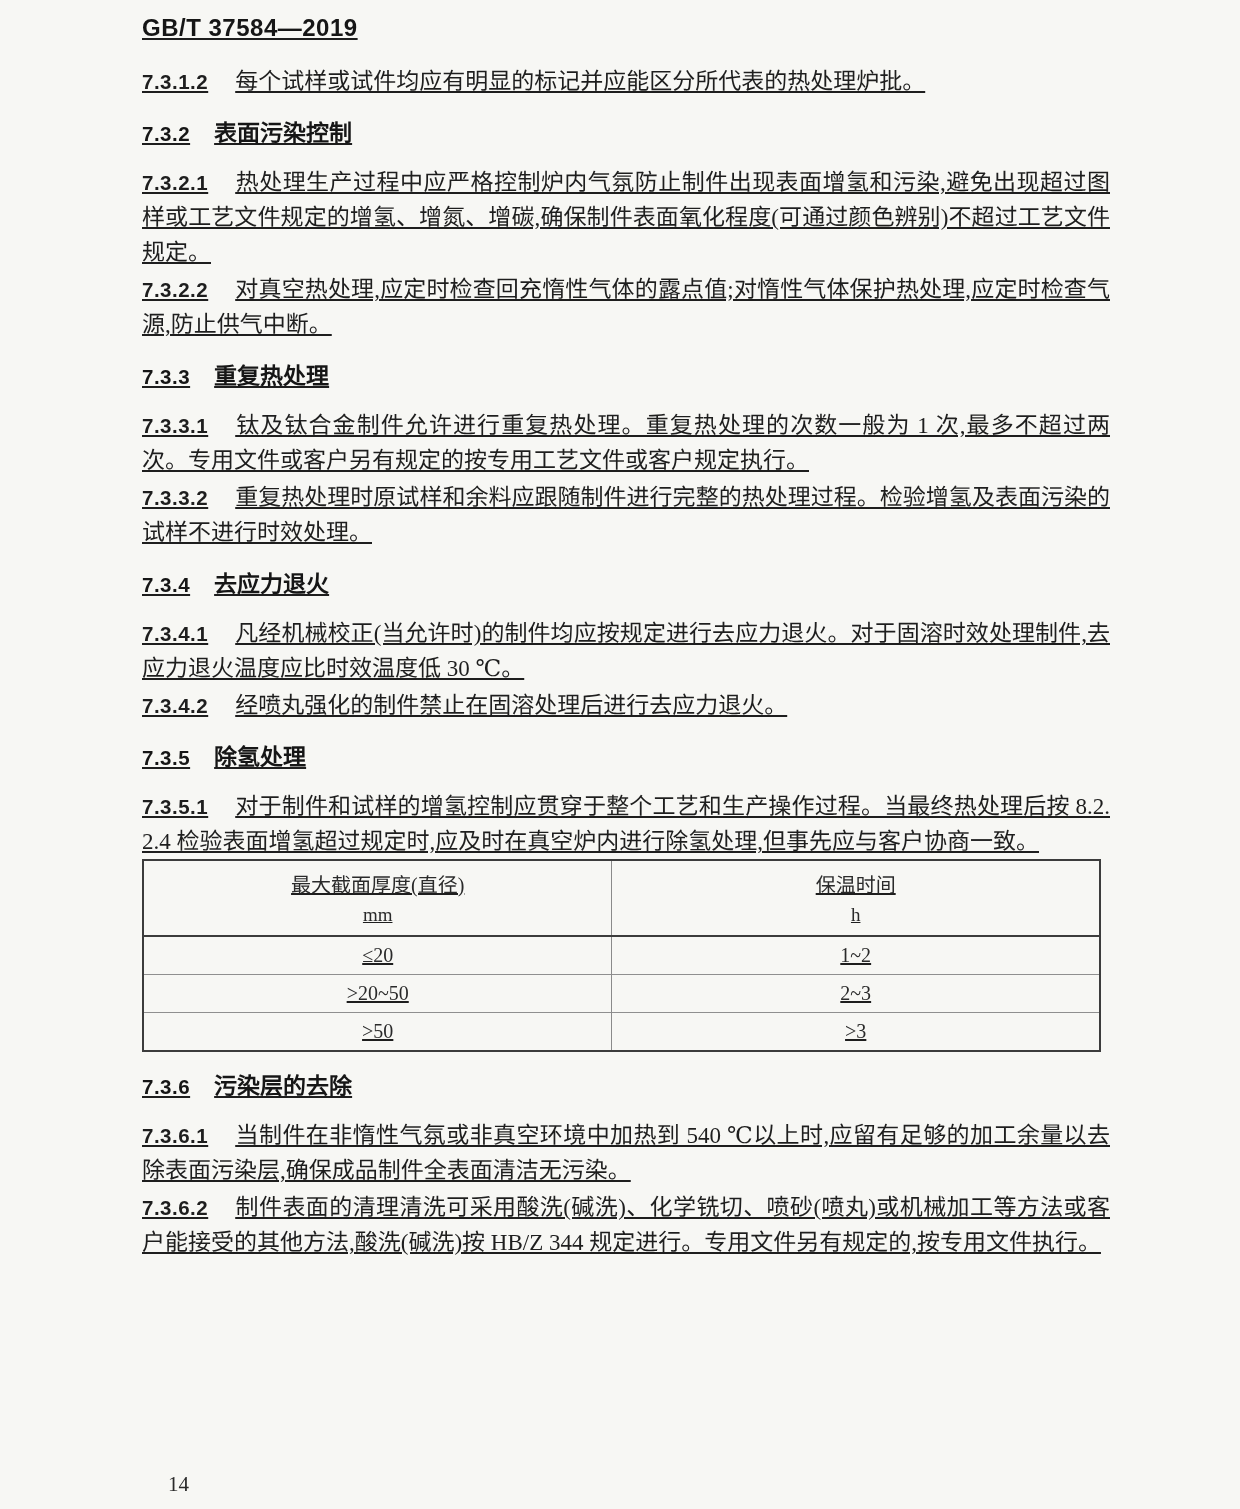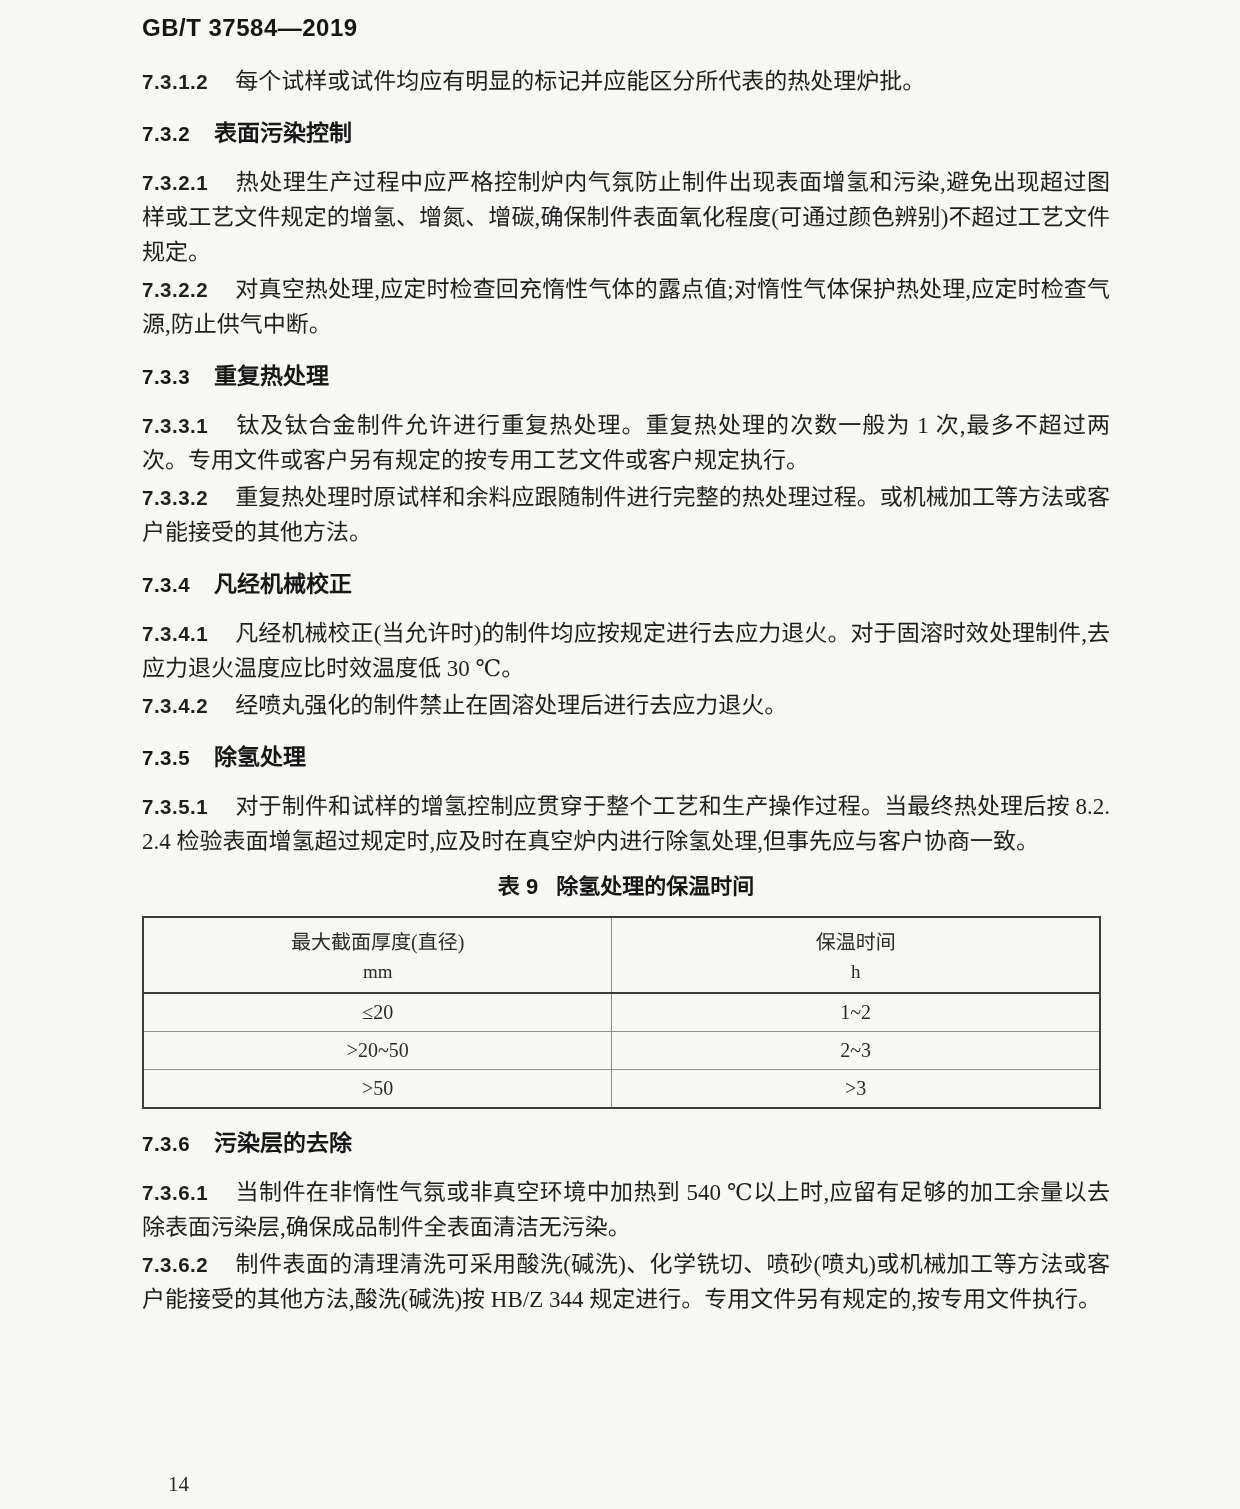--- a/index.html
+++ b/index.html
@@ -11,7 +11,7 @@
     position: relative;
     overflow: hidden;
   }
-  .page { position: relative; width: 1240px; height: 1509px; box-sizing: border-box; padding: 14px 130px 0 142px; }
+  .page { position: relative; width: 1240px; height: 1509px; box-sizing: border-box; padding: 14px 130px 0 142px; text-decoration: underline; }
 
   .doc-header {
     font-family: "Liberation Sans", "DejaVu Sans", sans-serif;

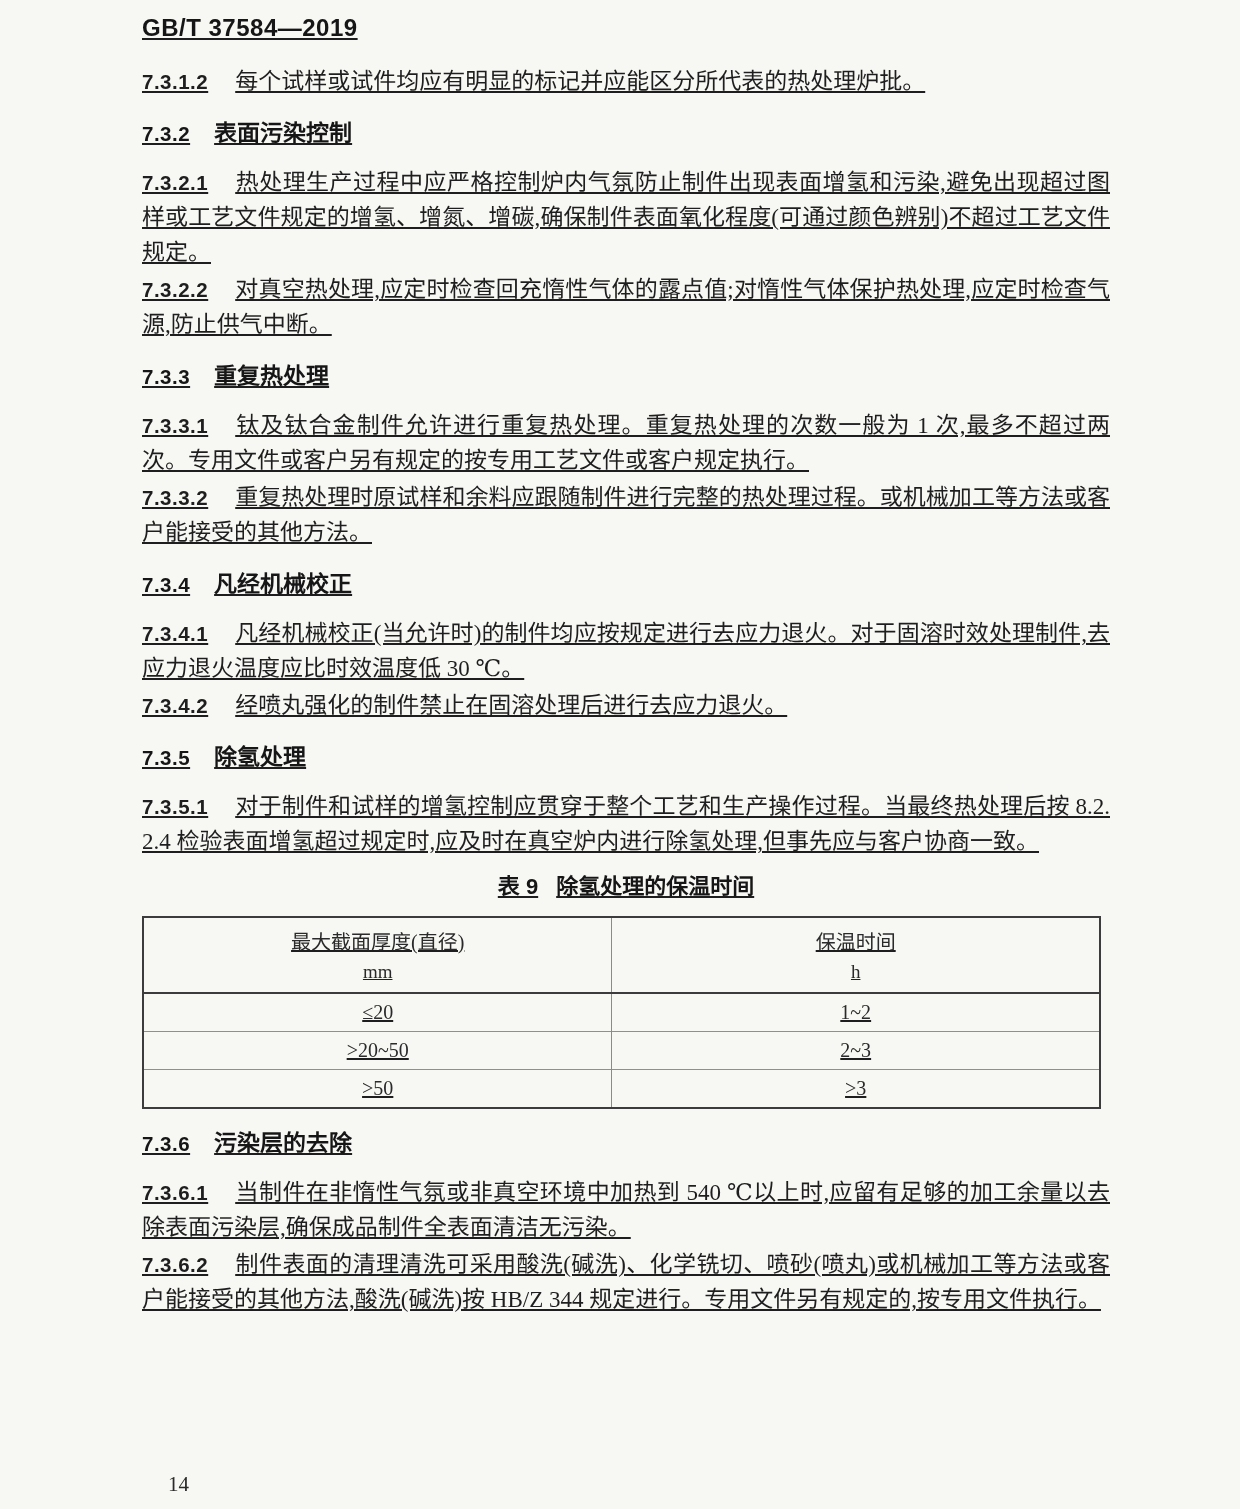--- a/index.html
+++ b/index.html
@@ -134,7 +134,7 @@
     </p>
 
     <p class="clause">
-      <span class="cnum">7.3.3.2</span><span class="ctext">重复热处理时原试样和余料应跟随制件进行完整的热处理过程。或机械加工等方法或客户能接受的其他方法。</span>
+      <span class="cnum">7.3.3.2</span><span class="ctext">重复热处理时原试样和余料应跟随制件进行完整的热处理过程。检验增氢及表面污染的试样不进行时效处理。</span>
     </p>
 
 

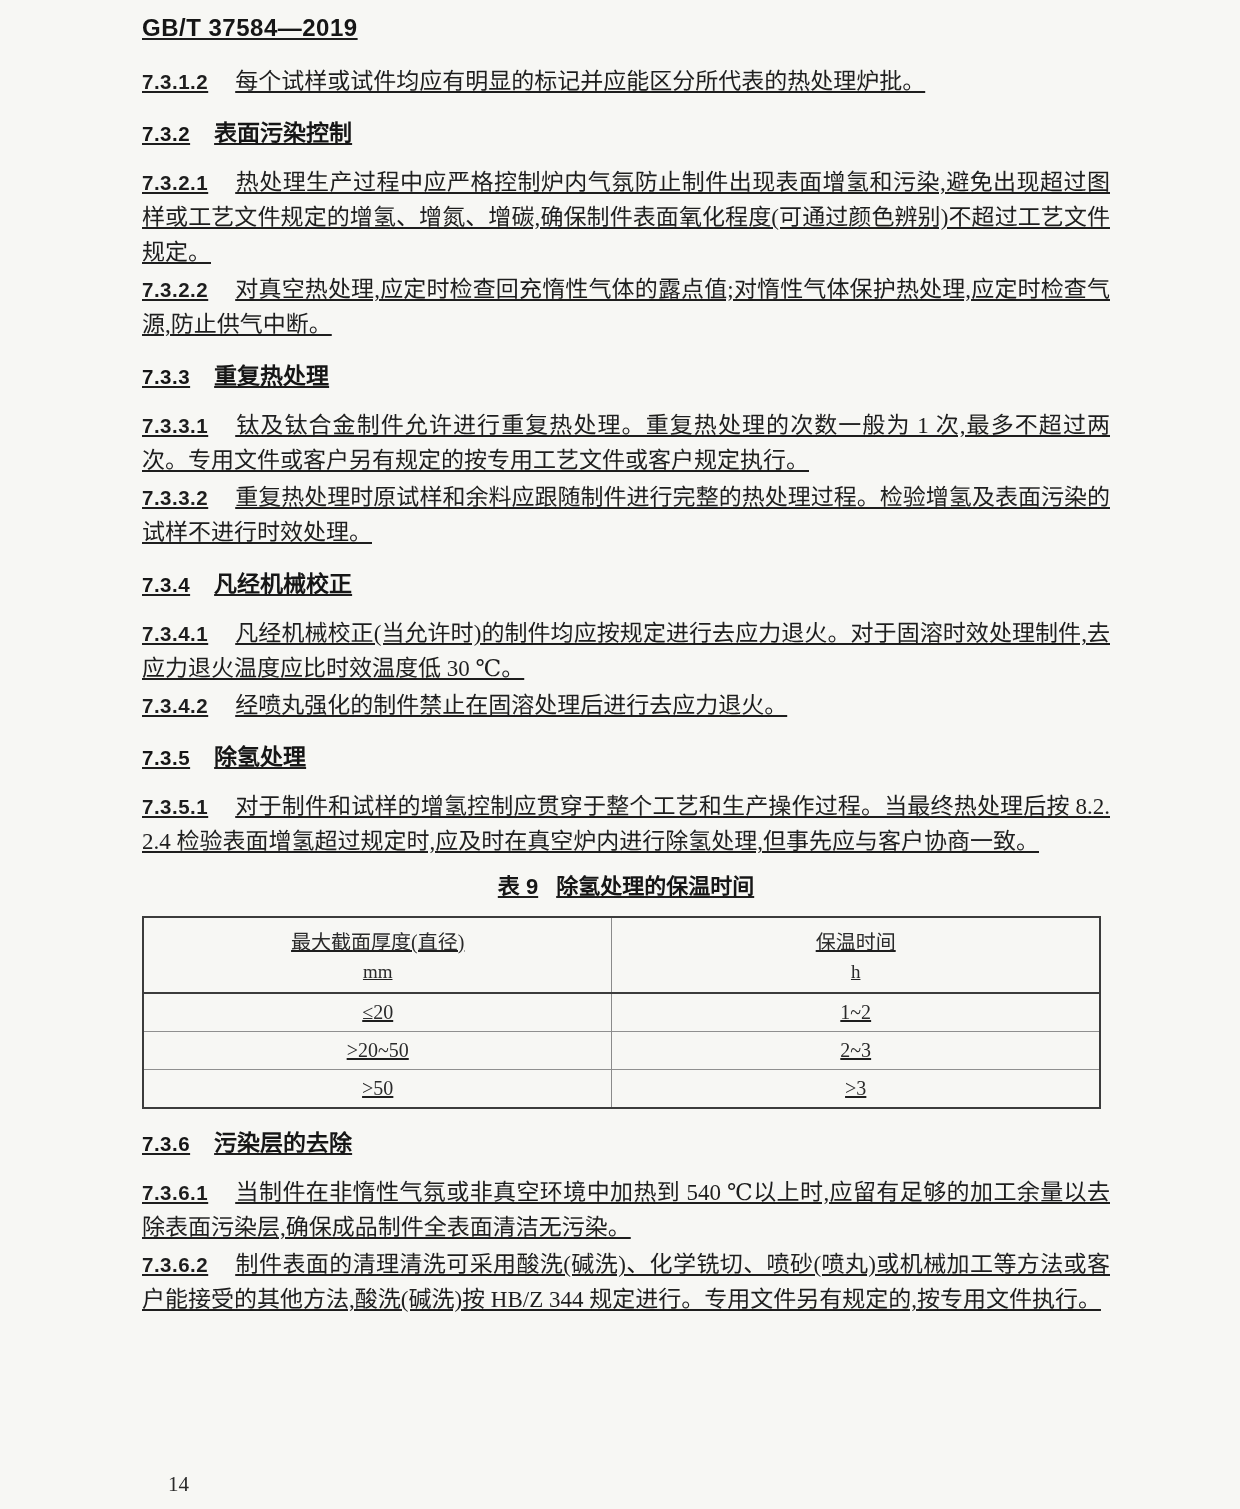--- a/index.html
+++ b/index.html
@@ -139,7 +139,7 @@
 
 
     <h3 class="heading">
-      <span class="hnum">7.3.4</span><span class="htitle">凡经机械校正</span>
+      <span class="hnum">7.3.4</span><span class="htitle">去应力退火</span>
     </h3>
 
     <p class="clause">

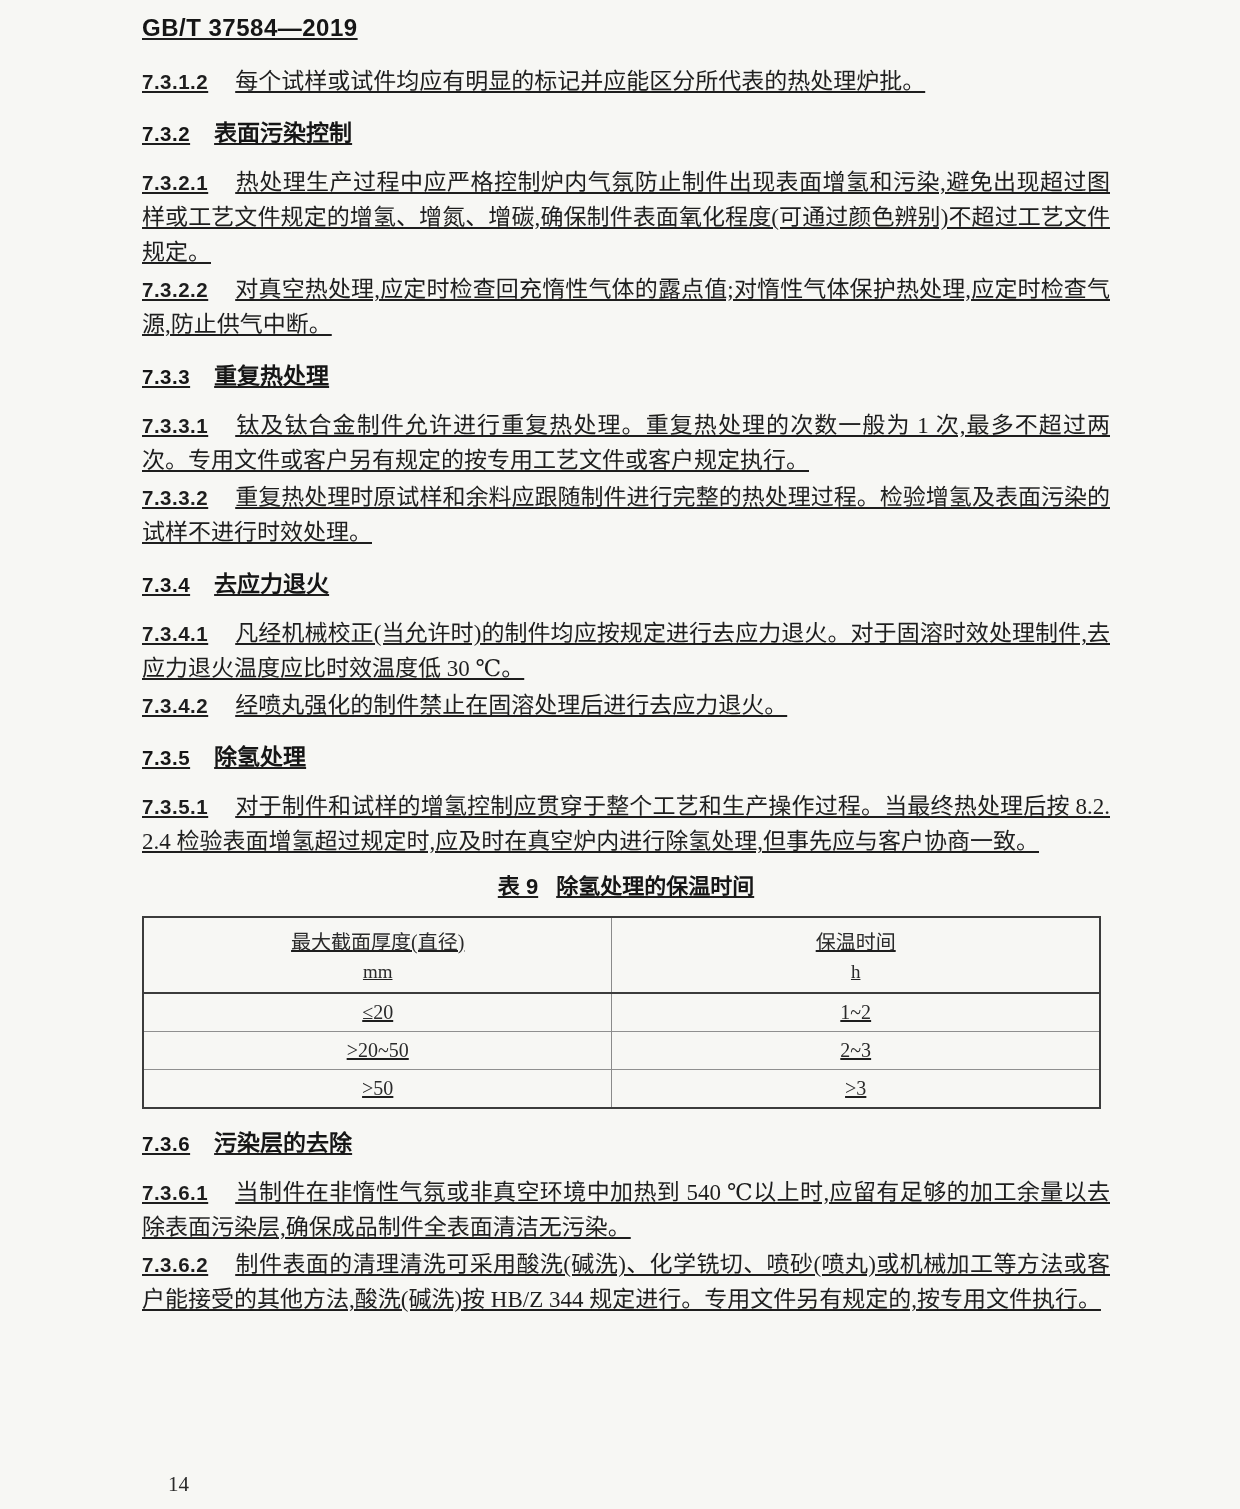--- a/index.html
+++ b/index.html
@@ -159,9 +159,6 @@
     </p>
 
 
-    <div class="table-caption">
-      <span class="cap-label">表 9</span><span class="cap-title">除氢处理的保温时间</span>
-    </div>
 
     <table class="t9">
       <colgroup>

